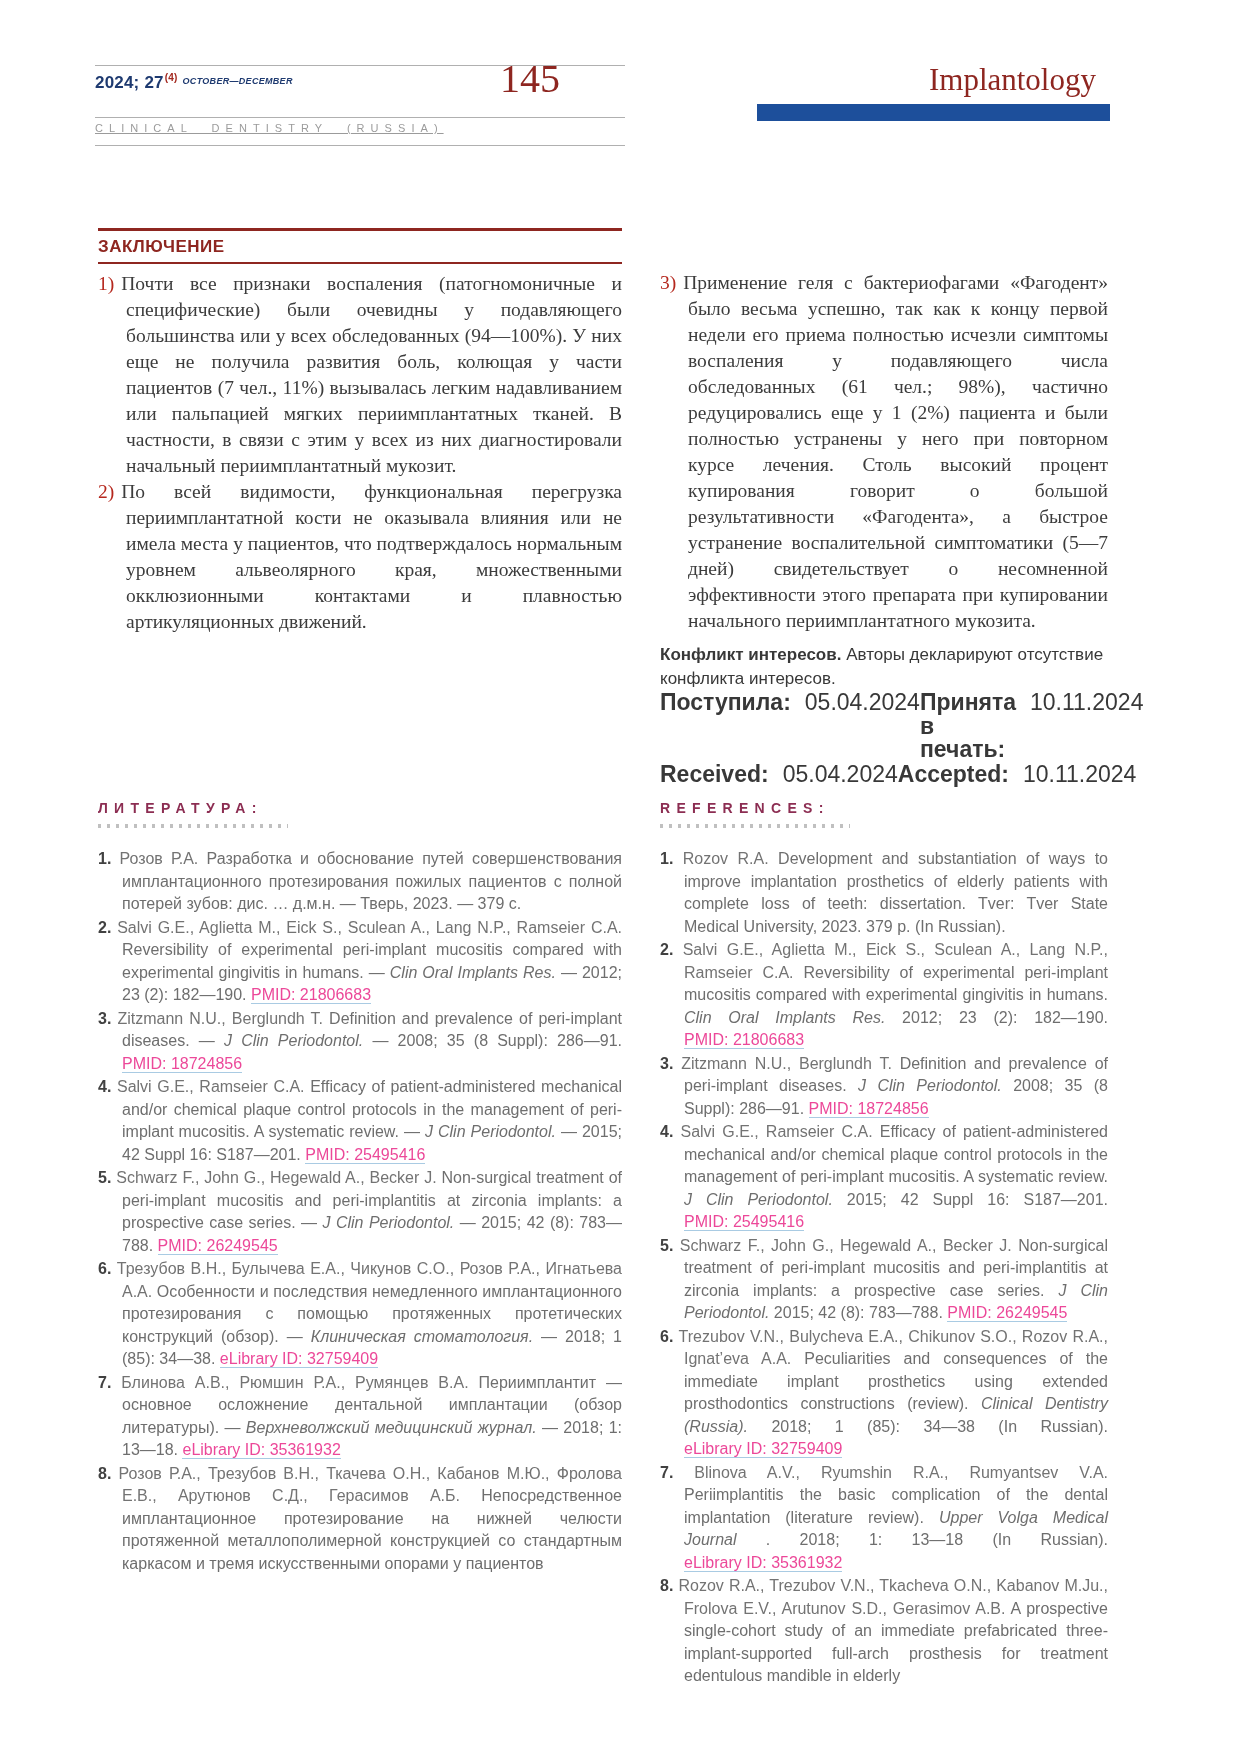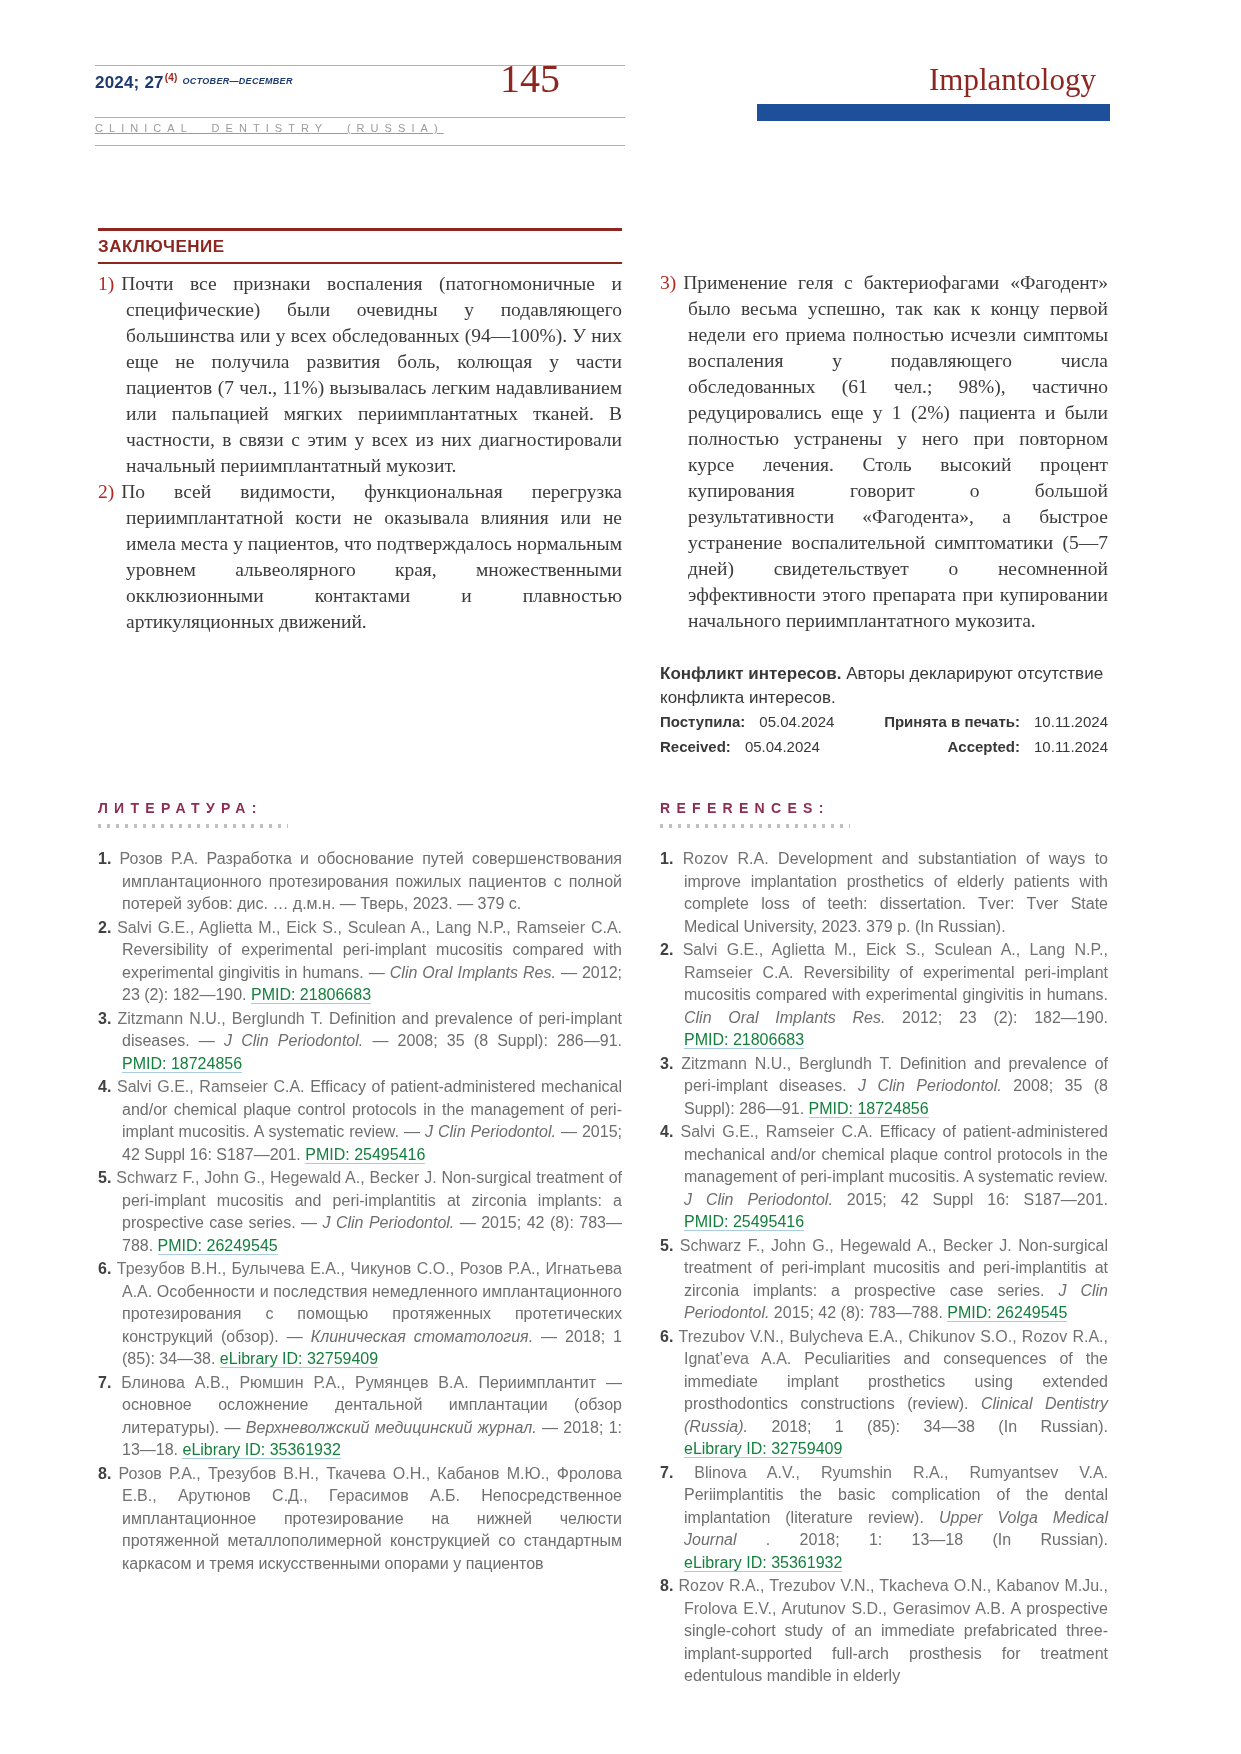--- a/index.html
+++ b/index.html
@@ -58,7 +58,7 @@
   
   .conflict {
     font-family:"Liberation Sans", sans-serif; font-size:17px; line-height:23.5px;
-    color:#383838; margin-top:28px;
+    color:#383838; margin-top:9px;
   }
   .conflict .b { font-weight:bold; }
   .cdates { display:flex; justify-content:space-between; font-family:"Liberation Sans", sans-serif; font-size:15px; line-height:23.5px; color:#383838; margin-top:1px; }

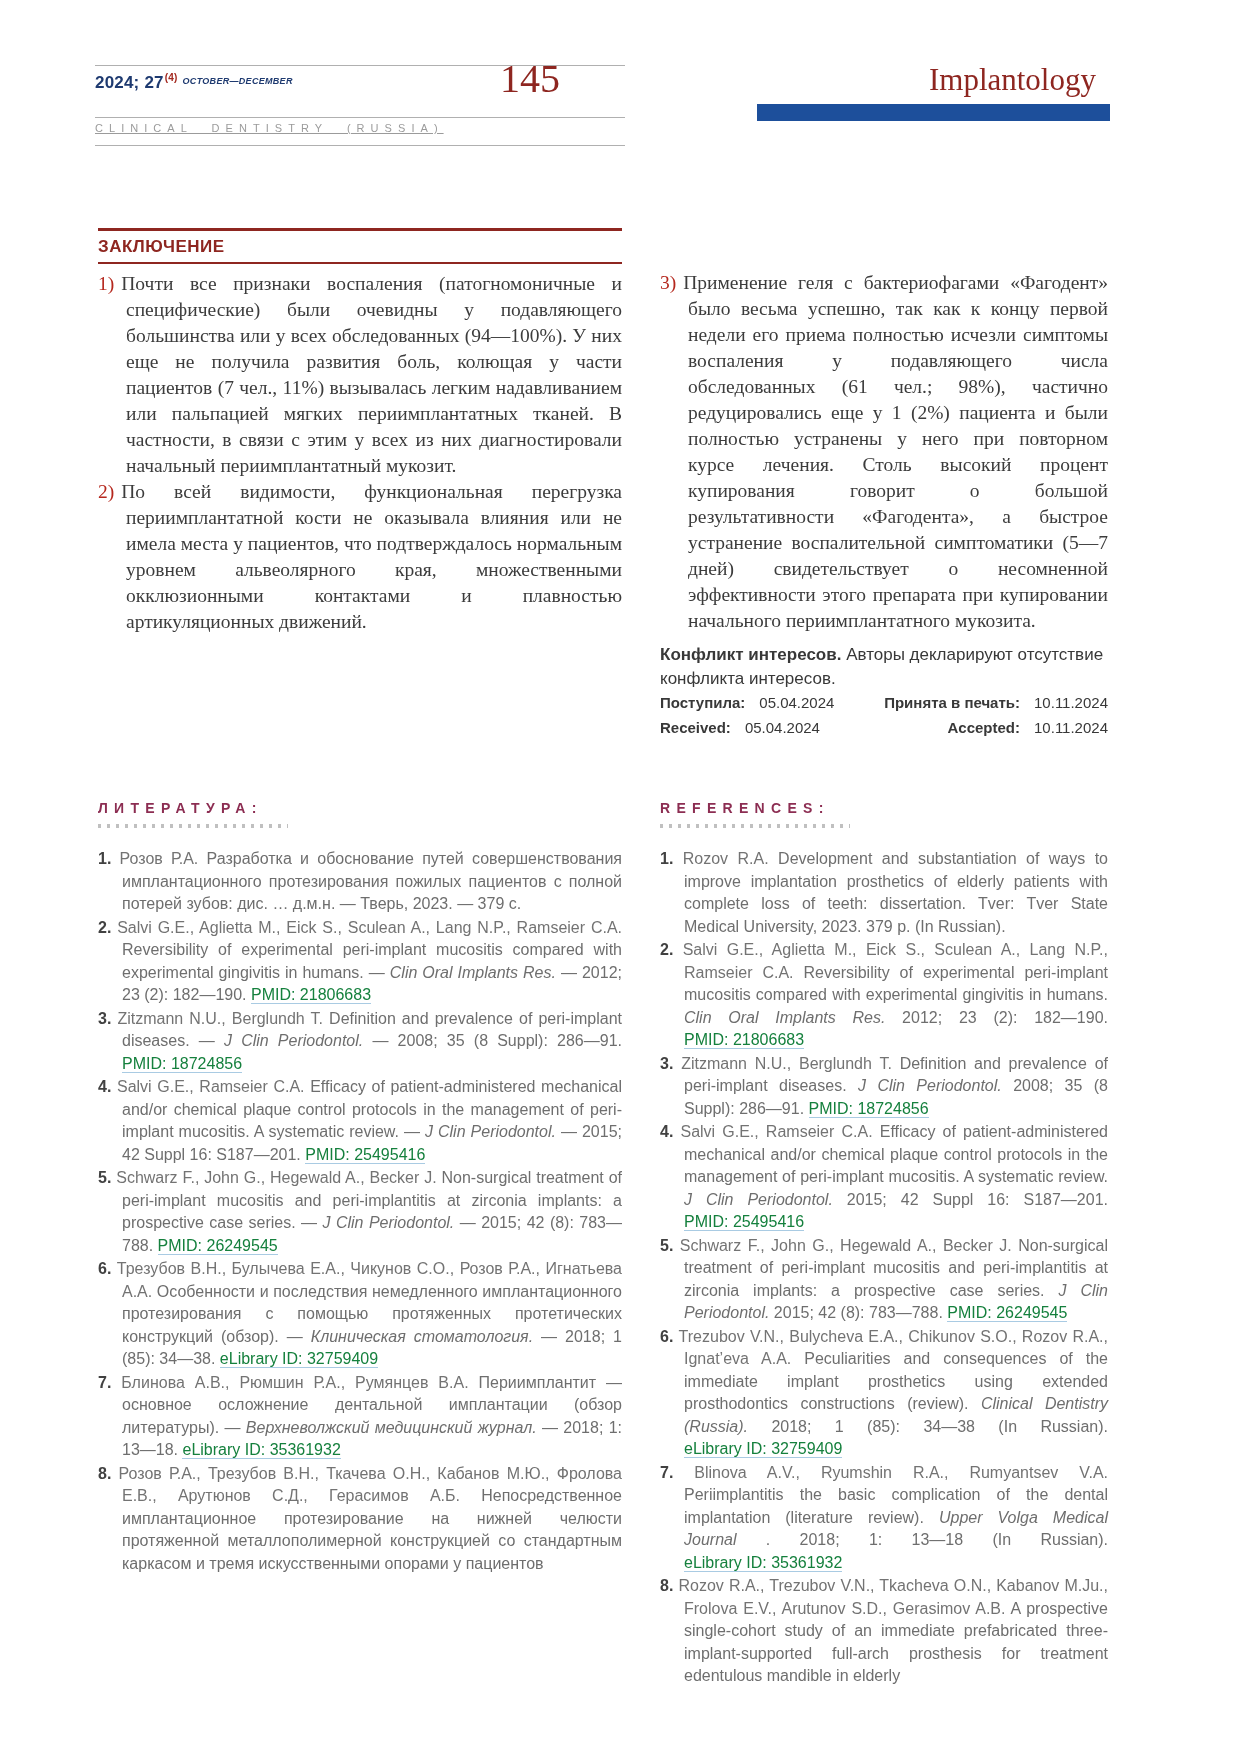--- a/index.html
+++ b/index.html
@@ -61,7 +61,7 @@
     color:#383838; margin-top:9px;
   }
   .conflict .b { font-weight:bold; }
-  .cdates { display:flex; justify-content:space-between; font-family:"Liberation Sans", sans-serif; font-size:15px; line-height:23.5px; color:#383838; margin-top:1px; }
+  .cdates { display:flex; justify-content:space-between; font-family:"Liberation Sans", sans-serif; font-size:23px; line-height:23.5px; color:#383838; margin-top:1px; }
   .cdates .grp { display:flex; }
   .cdates .lbl { font-weight:bold; }
   .cdates .val { margin-left:14px; }

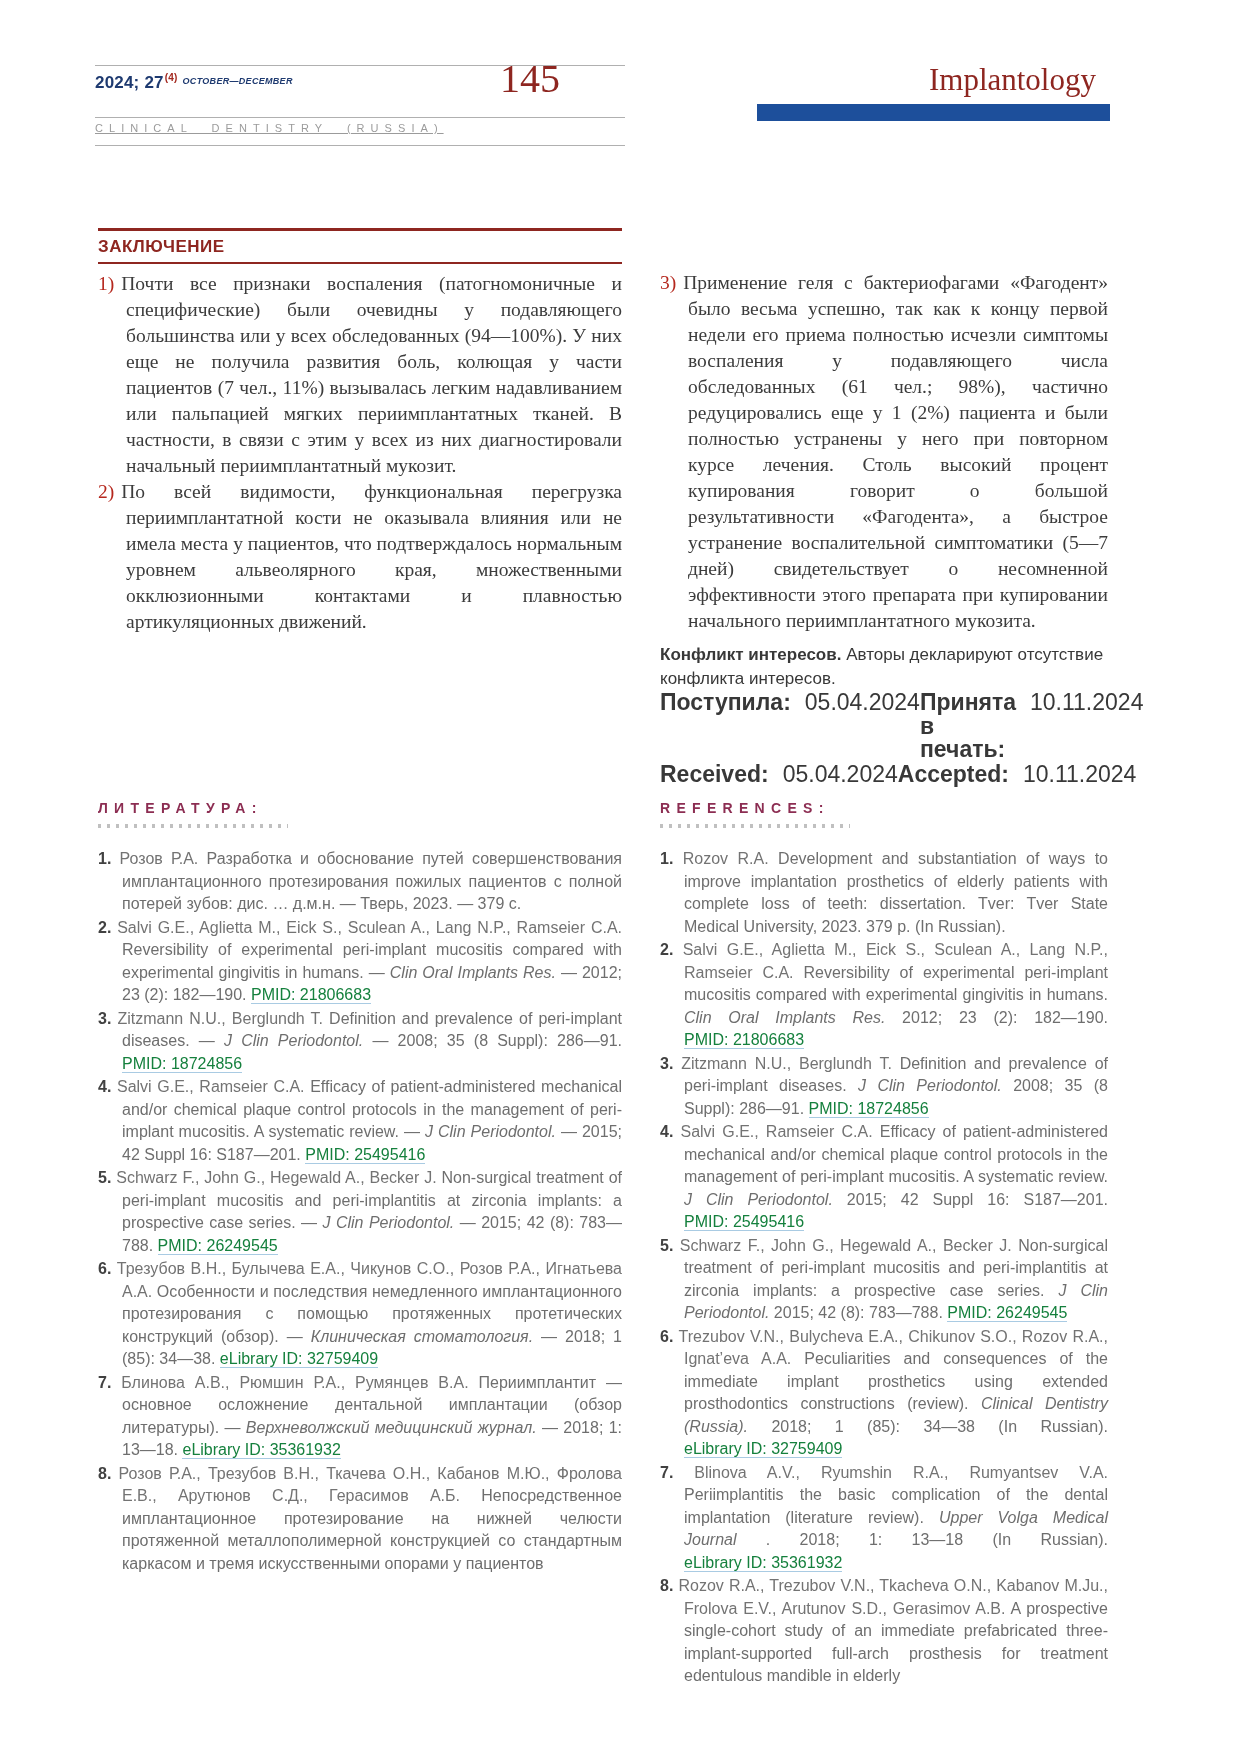--- a/index.html
+++ b/index.html
@@ -88,7 +88,7 @@
   .ref-num { font-weight:bold; color:#414141; }
   .ref-i { font-style:italic; }
   .ref-link {
-    color:#15803d; text-decoration:none;
+    color:#ec4899; text-decoration:none;
     border-bottom:1.5px solid #a9cbe3; white-space:nowrap;
   }
 </style>

